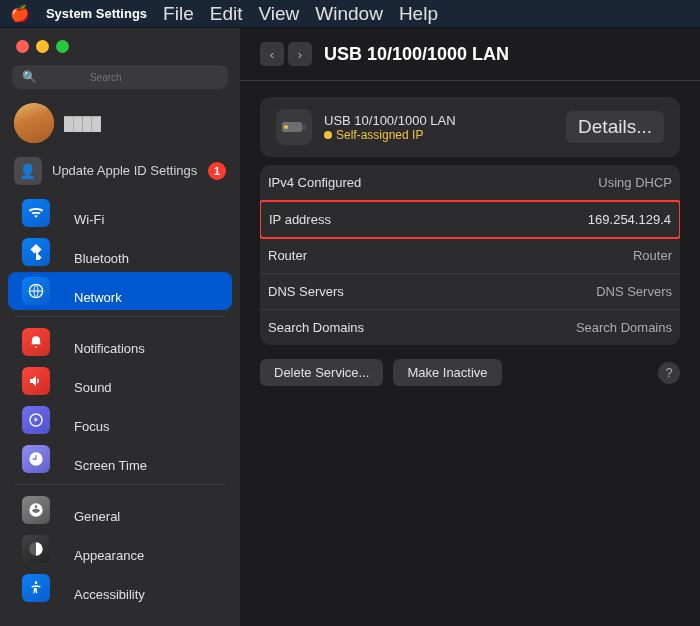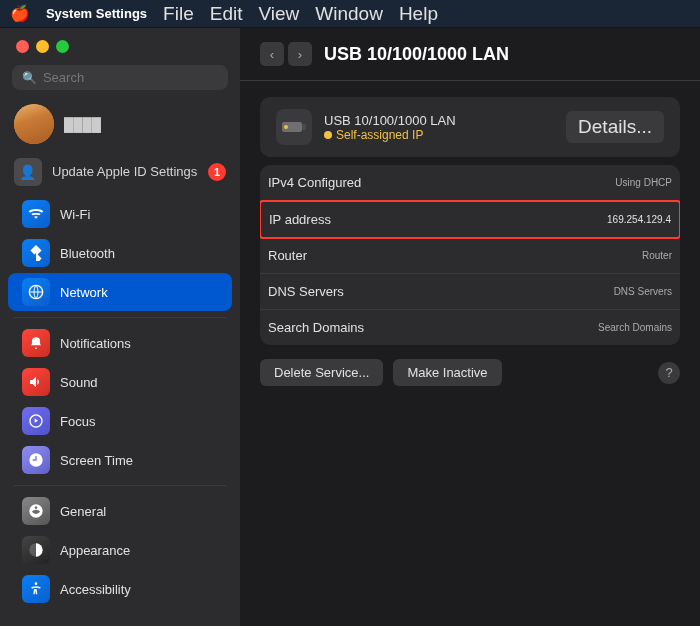--- a/index.html
+++ b/index.html
@@ -84,8 +84,9 @@
       border: none;
       outline: none;
       color: #8e8e93;
-      font-size: 13px;
+      font-size: 10px;
       width: 100%;
+      margin-left: 47px;
     }
     .search-icon-svg {
       color: #8e8e93;

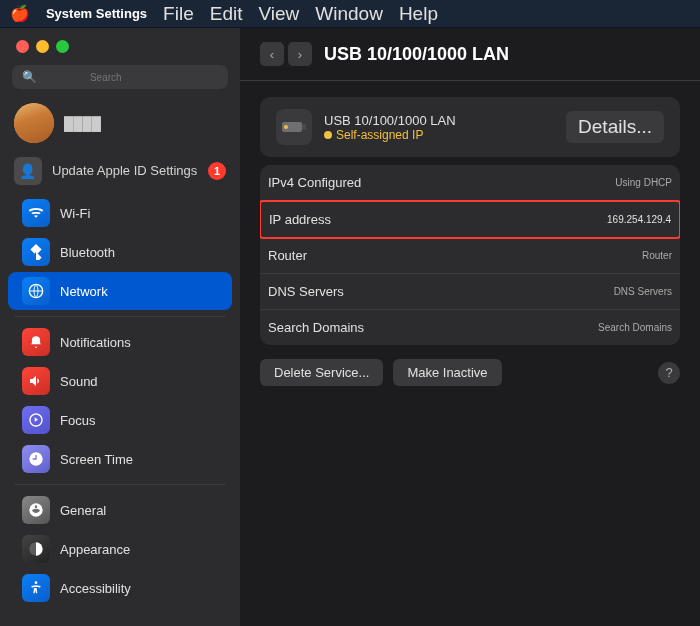--- a/index.html
+++ b/index.html
@@ -338,7 +338,7 @@
       flex: 1;
     }
     .network-row-value {
-      font-size: 10px;
+      font-size: 13px;
       color: #aaa;
     }
 

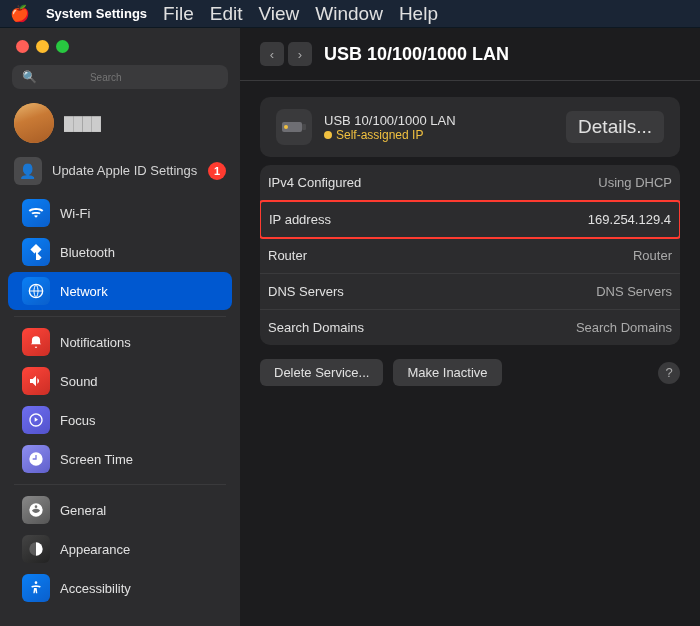--- a/index.html
+++ b/index.html
@@ -175,8 +175,8 @@
 
     .sidebar-item {
       display: flex;
-      align-items: center;
-      gap: 10px;
+      align-items: flex-end;
+      gap: 24px;
       padding: 5px 14px;
       cursor: pointer;
       border-radius: 8px;

